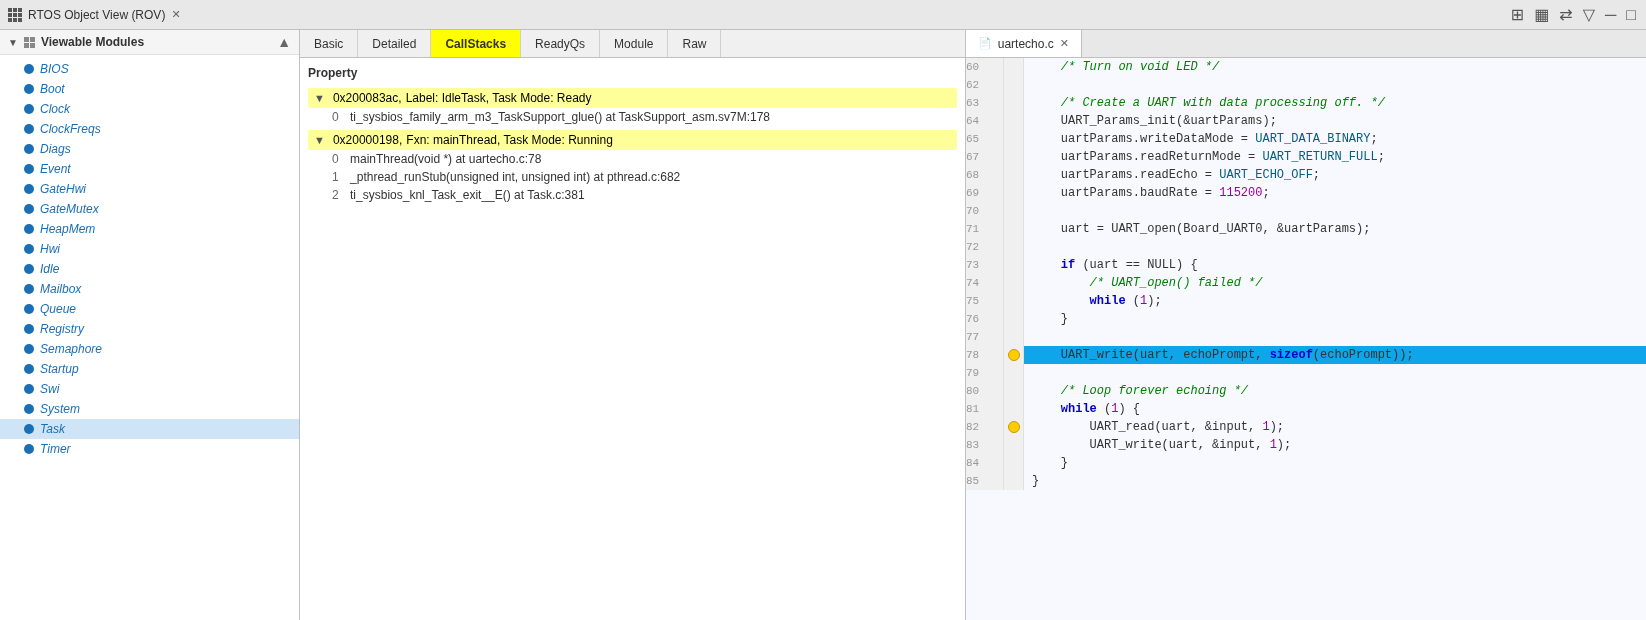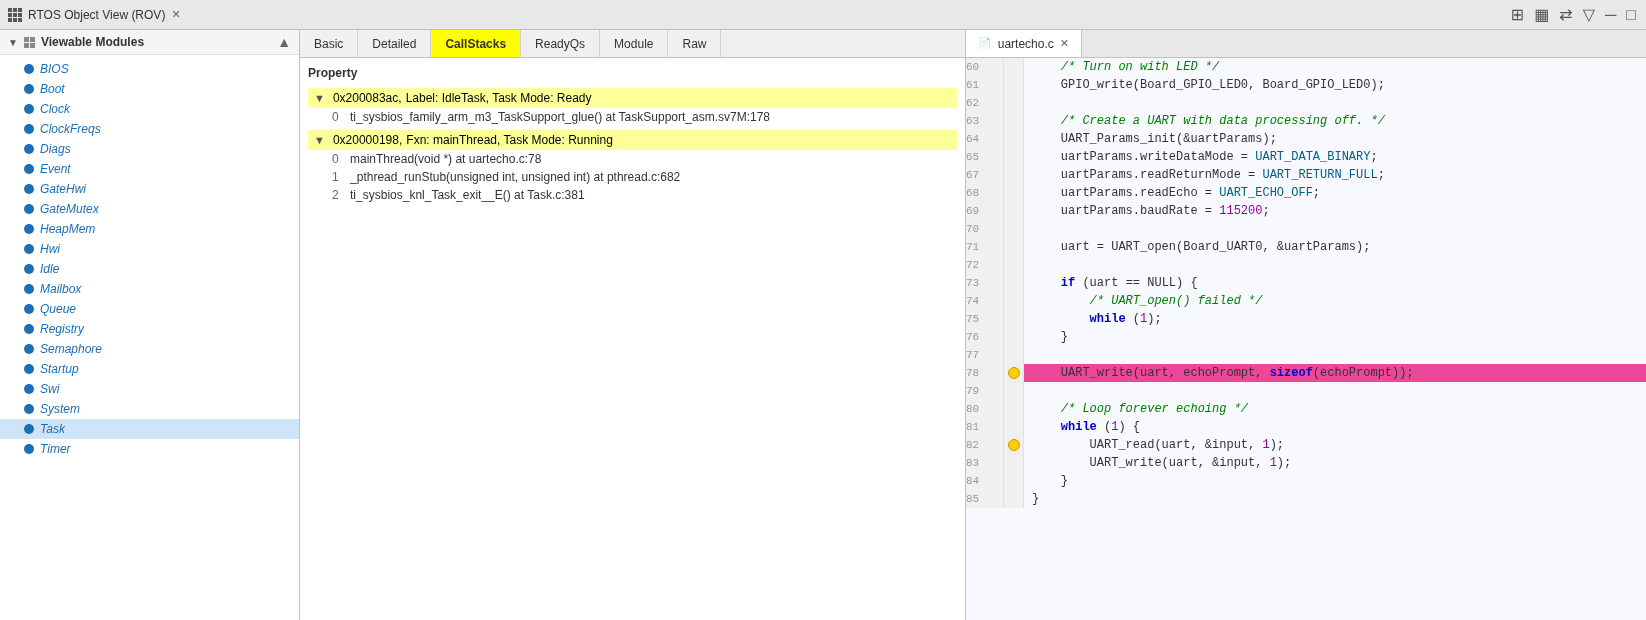--- a/index.html
+++ b/index.html
@@ -504,7 +504,7 @@
       <div class="code-line">
         <span class="line-num">60</span>
         <span class="line-gutter"></span>
-        <span class="code-text comment">    /* Turn on with LED */</span>
+        <span class="code-text comment">    /* Turn on void LED */</span>
       </div>
       <div class="code-line">
         <span class="line-num">61</span>

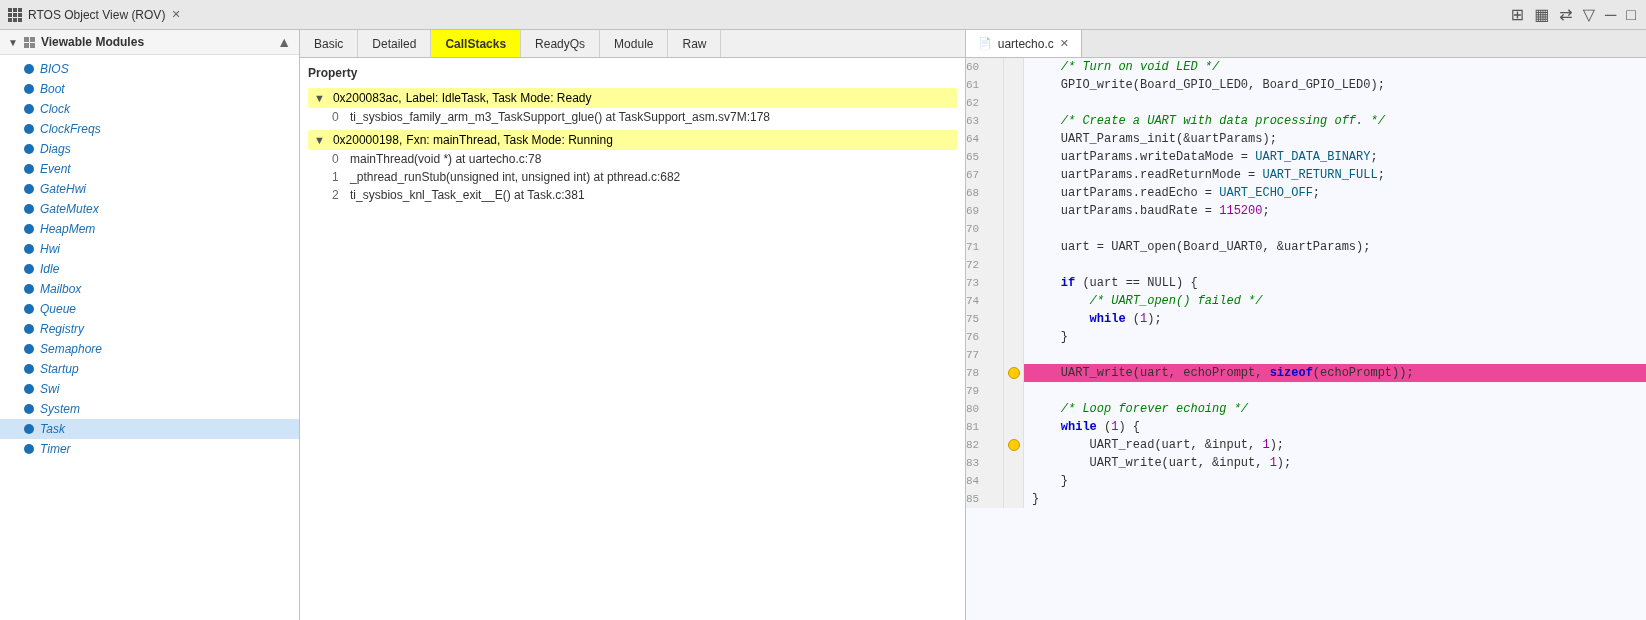--- a/index.html
+++ b/index.html
@@ -507,11 +507,6 @@
         <span class="code-text comment">    /* Turn on void LED */</span>
       </div>
       <div class="code-line">
-        <span class="line-num">61</span>
-        <span class="line-gutter"></span>
-        <span class="code-text">    <span class="fn">GPIO_write</span>(Board_GPIO_LED0, Board_GPIO_LED0);</span>
-      </div>
-      <div class="code-line">
         <span class="line-num">62</span>
         <span class="line-gutter"></span>
         <span class="code-text"> </span>

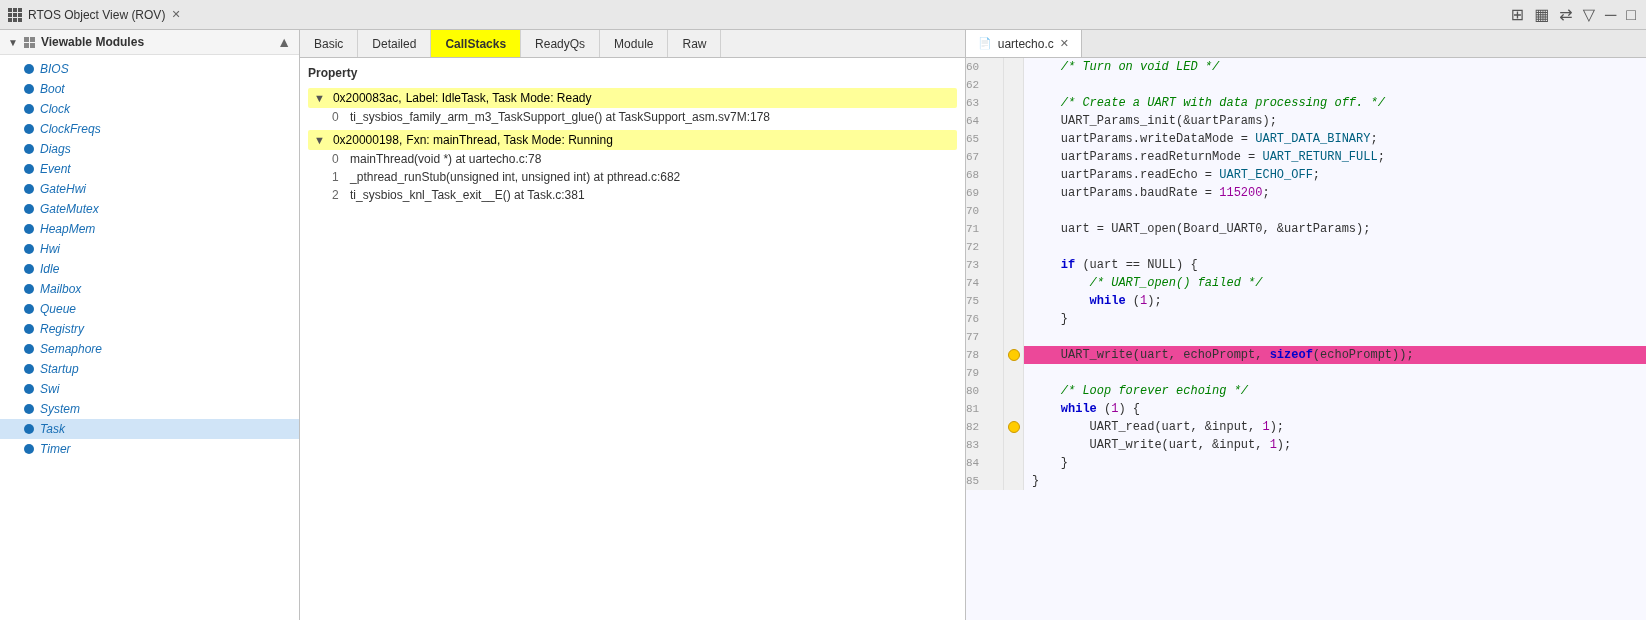--- a/index.html
+++ b/index.html
@@ -243,7 +243,7 @@
     }
 
     .code-line.active-line {
-      background: #ec4899;
+      background: #0ea5e9;
     }
 
     .line-num {

